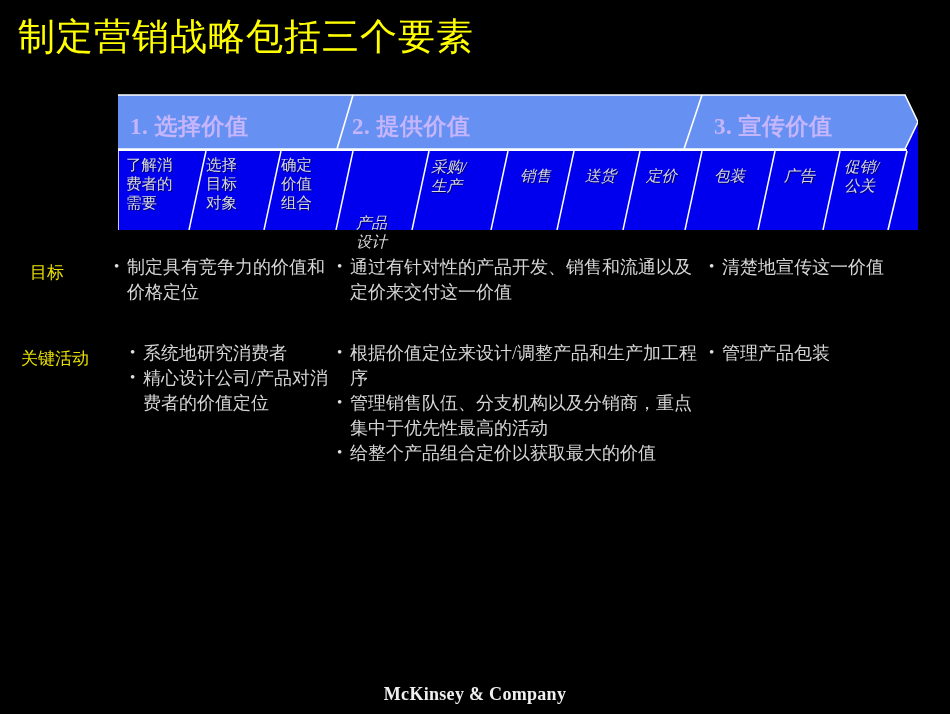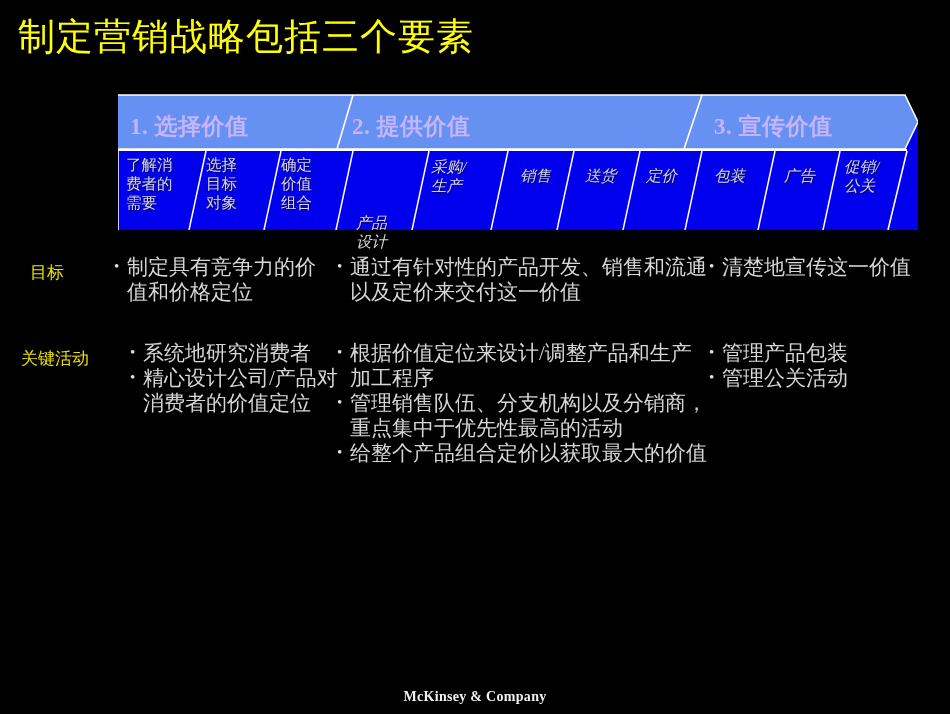--- a/index.html
+++ b/index.html
@@ -78,7 +78,7 @@
     list-style: none;
     margin: 0;
     padding: 0;
-    font-size: 21px;
+    font-size: 18px;
     line-height: 25px;
     color: #d6d6d6;
     font-family: "Liberation Serif", "DejaVu Serif", serif;

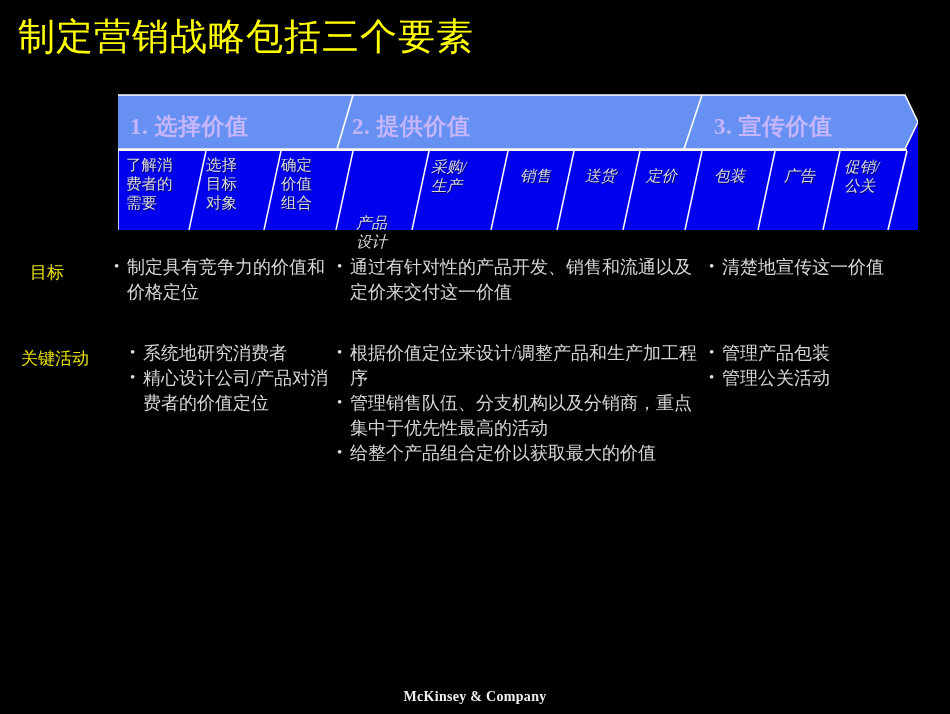--- a/index.html
+++ b/index.html
@@ -208,7 +208,6 @@
 </ul>
 <ul class="bullets" id="act-col3">
   <li>管理产品包装</li>
-  <li>管理公关活动</li>
 </ul>
 
 <div id="footer-logo">McKinsey &amp; Company</div>

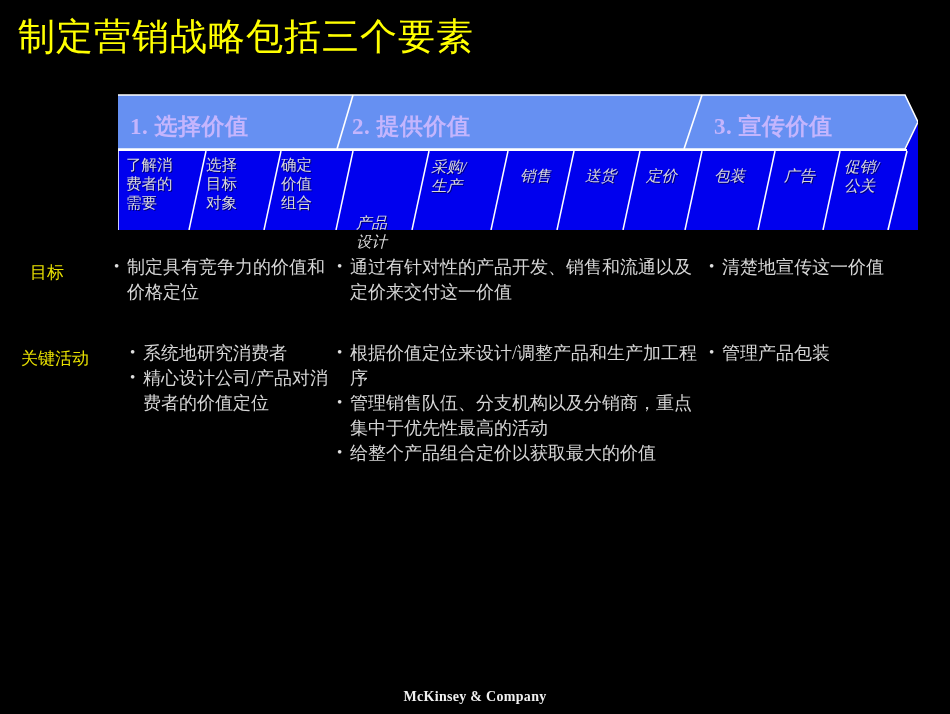--- a/index.html
+++ b/index.html
@@ -115,7 +115,7 @@
     bottom: 9px;
     text-align: center;
     color: #f0f0f0;
-    font-size: 14px;
+    font-size: 18px;
     font-family: "Liberation Serif", "DejaVu Serif", serif;
     font-weight: bold;
     letter-spacing: 0.3px;

